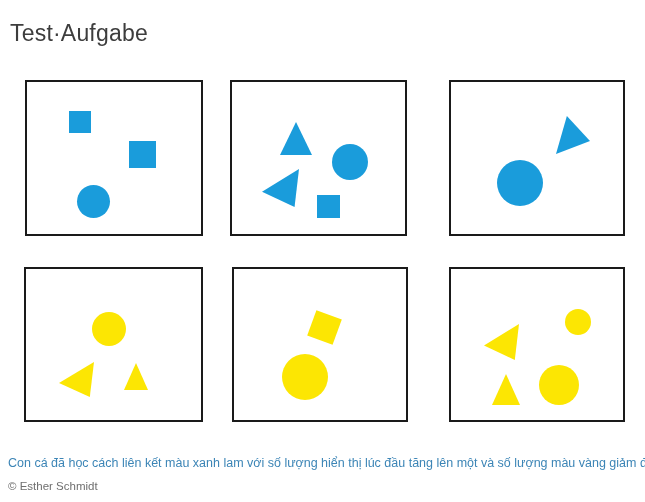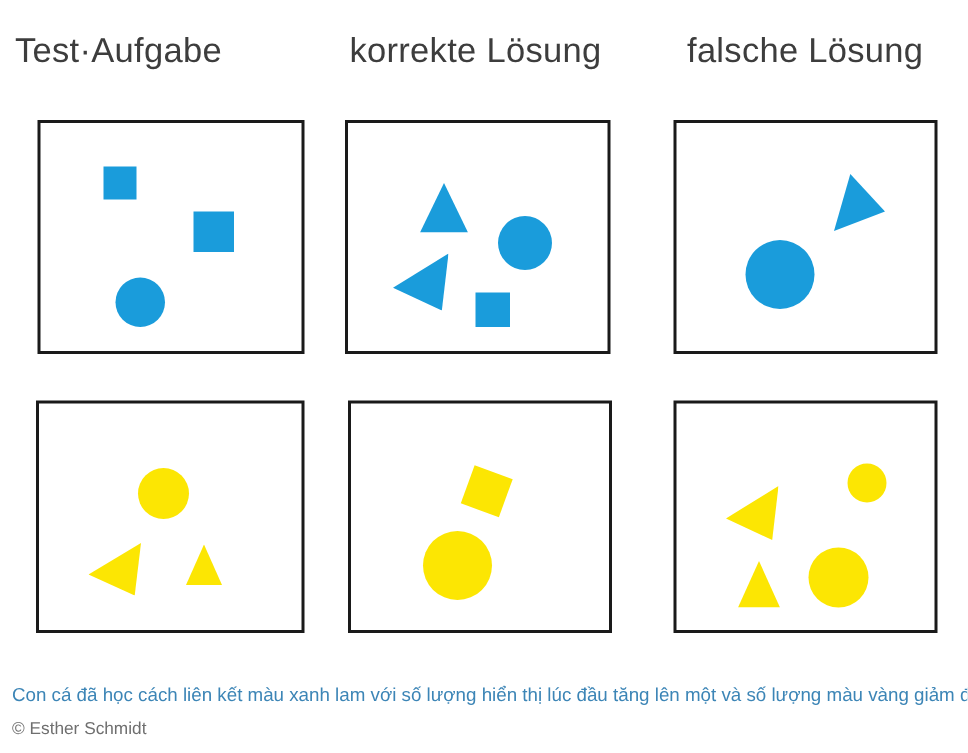--- a/index.html
+++ b/index.html
@@ -62,7 +62,6 @@
 <div class="figure">
 
   <div class="col-header h1">Test·Aufgabe</div>
-  <div class="col-header h2">korrekte Lösung</div>
   <div class="col-header h3">falsche Lösung</div>
 
   <div class="panel p0">

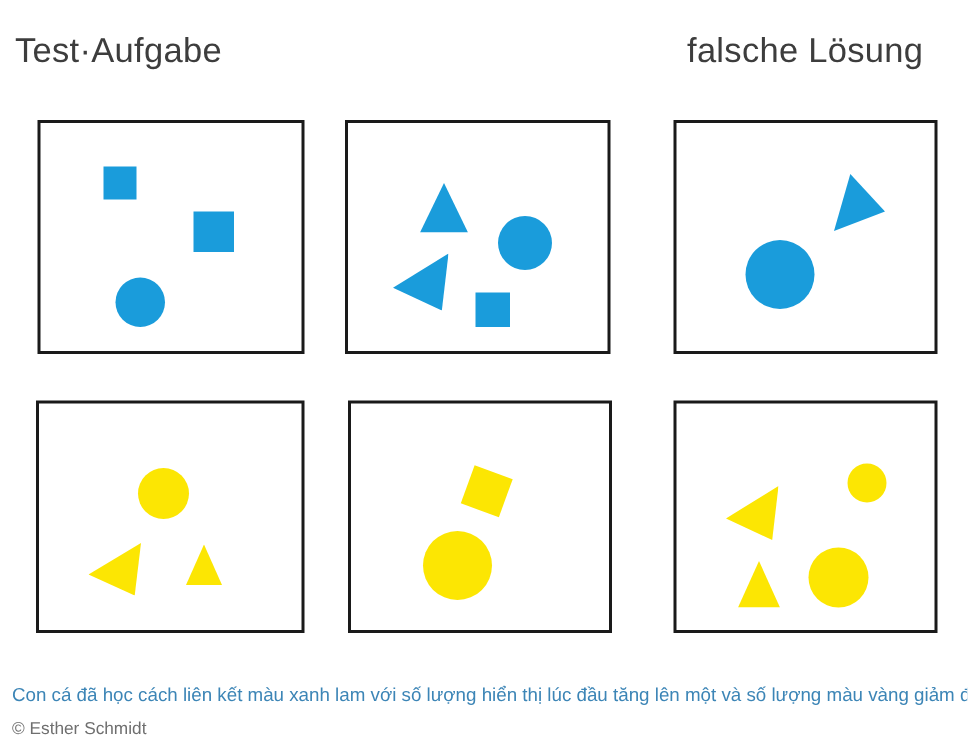--- a/index.html
+++ b/index.html
@@ -62,7 +62,6 @@
 <div class="figure">
 
   <div class="col-header h1">Test·Aufgabe</div>
-  <div class="col-header h3">falsche Lösung</div>
 
   <div class="panel p0">
       <div style="background: rgb(26, 156, 219); position: absolute; left: 42px; top: 29px; width: 22px; height: 22px;"></div>

